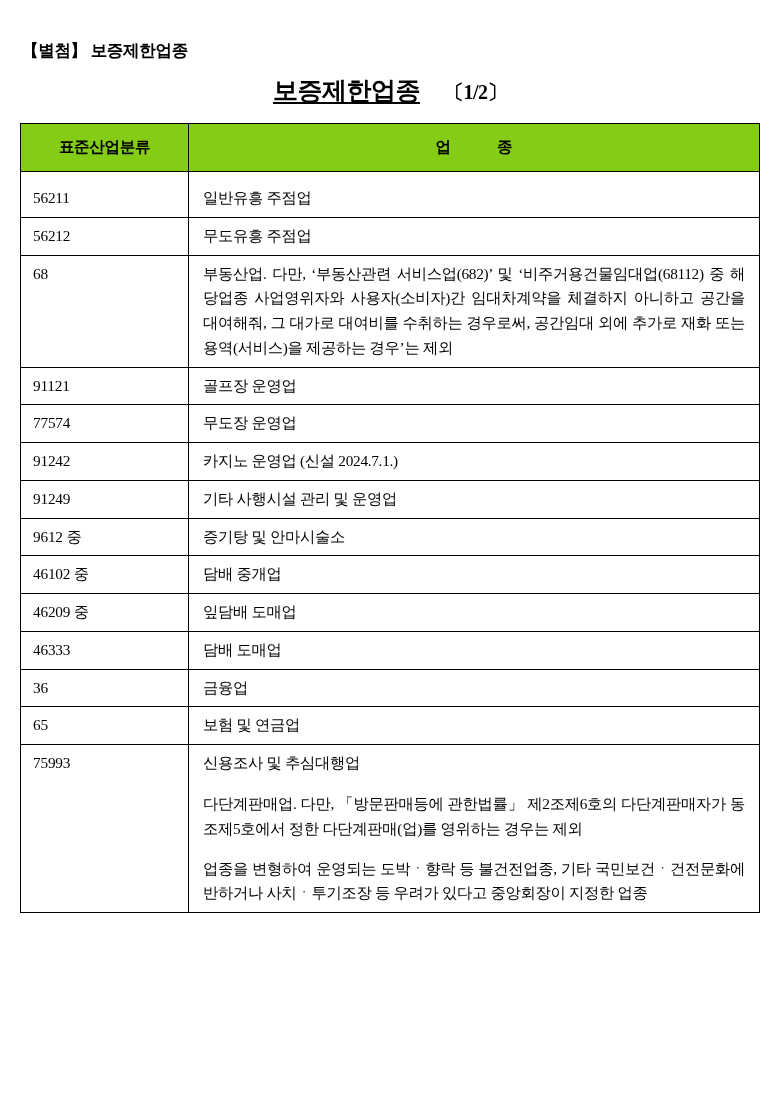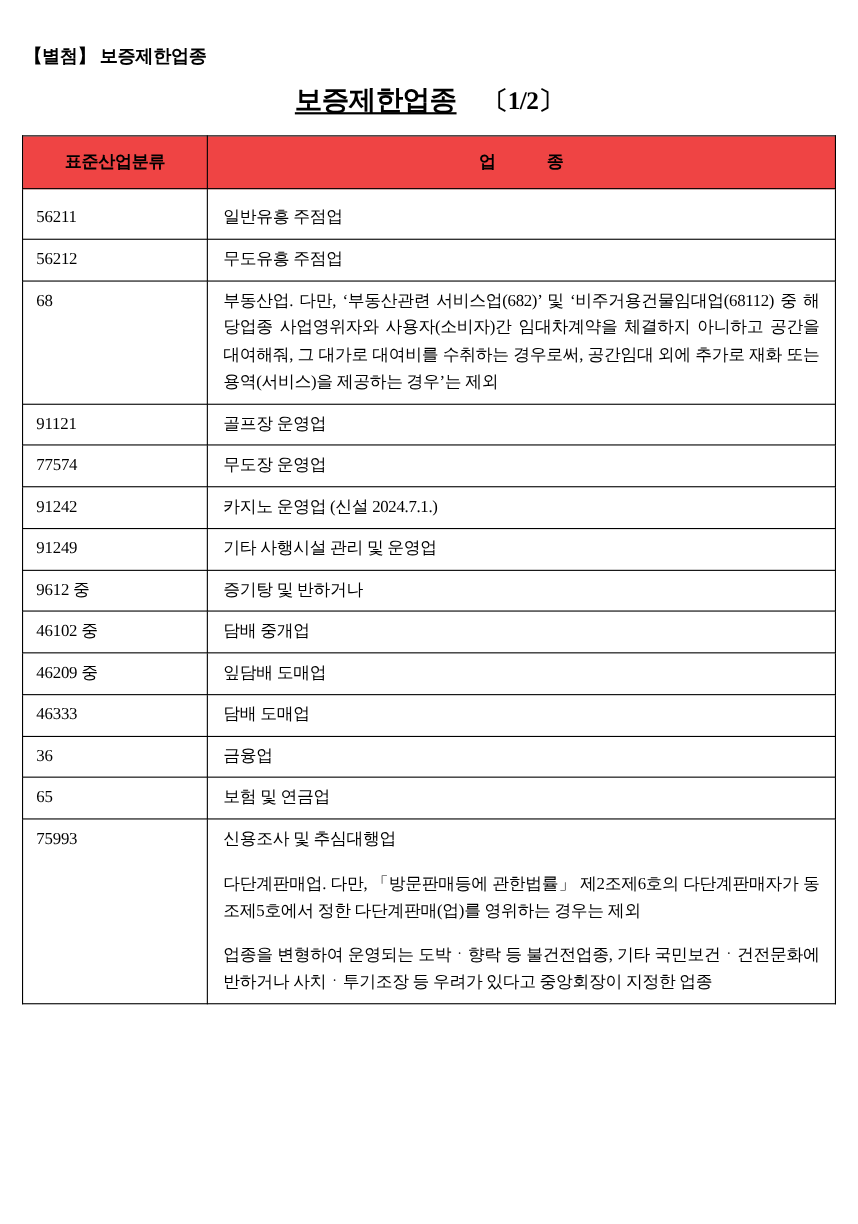--- a/index.html
+++ b/index.html
@@ -41,7 +41,7 @@
     text-align: center;
   }
   .doc-title-page {
-    font-size: 23px;
+    font-size: 20px;
     font-weight: bold;
     margin-left: 24px;
     letter-spacing: -0.5px;

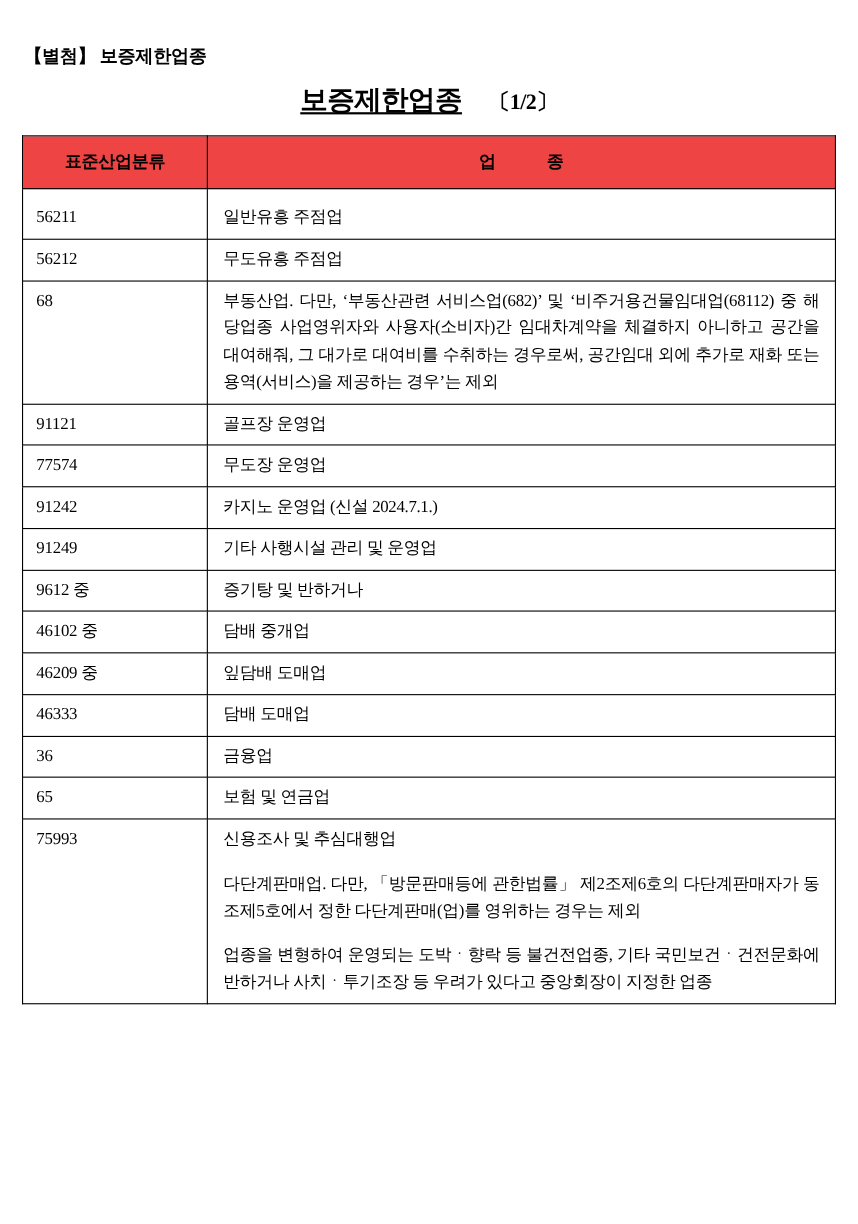--- a/index.html
+++ b/index.html
@@ -60,7 +60,7 @@
     vertical-align: top;
   }
   thead th {
-    background: #ef4444;
+    background: #84cc16;
     font-size: 15.5px;
     font-weight: bold;
     text-align: center;

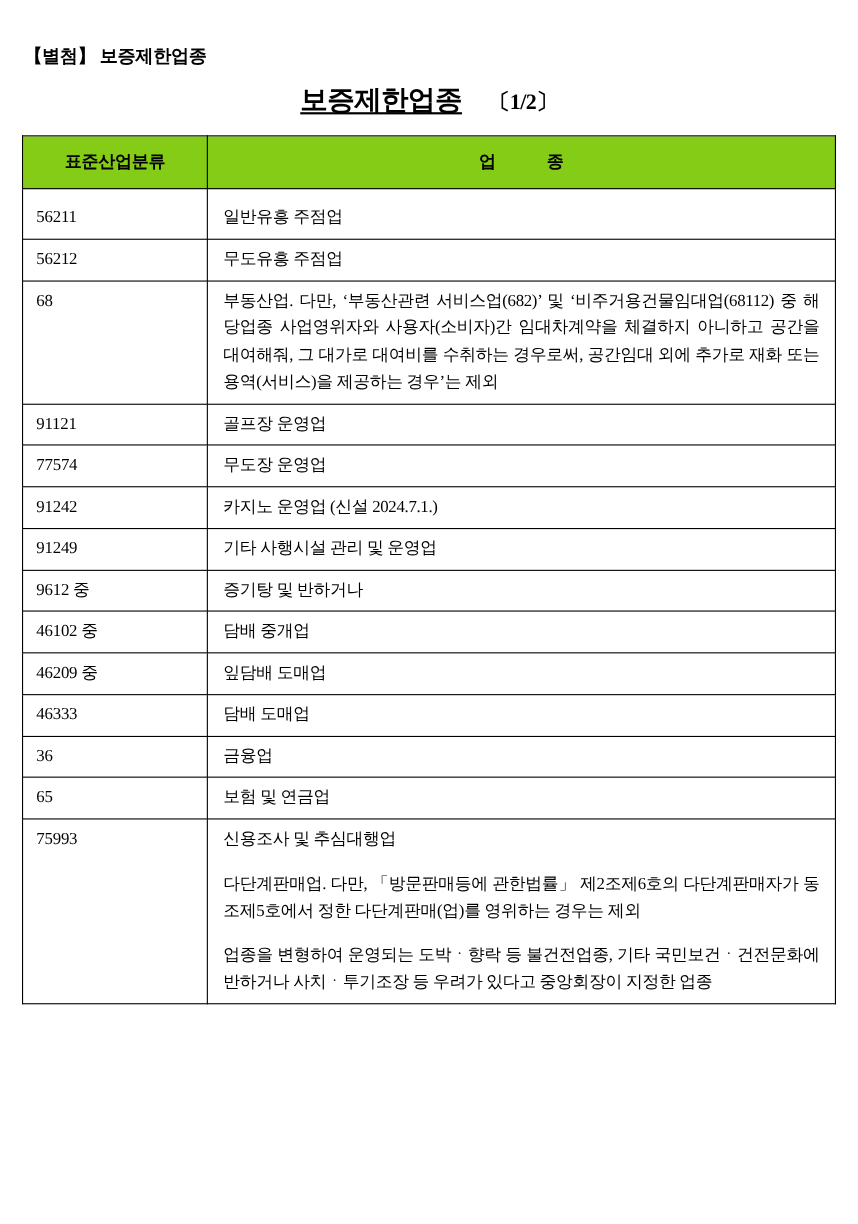--- a/index.html
+++ b/index.html
@@ -219,7 +219,7 @@
           </td>
         <td>
             <div class="cellpad-biz">
-              <p class="para">증기탕 및 반하거나</p>
+              <p class="para">증기탕 및 안마시술소</p>
             </div>
           </td>
       </tr>

